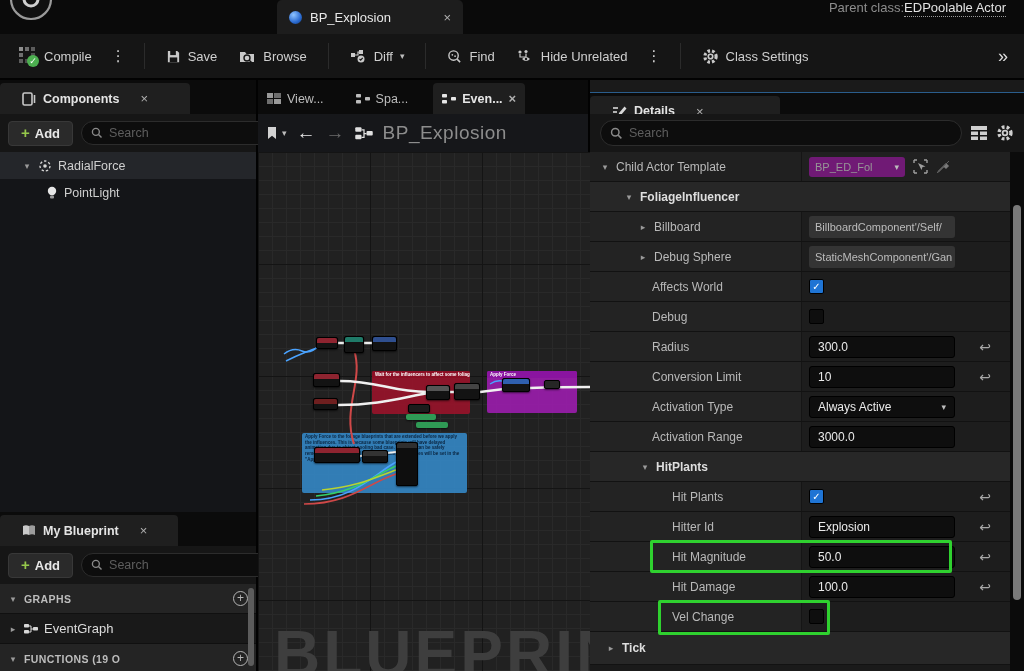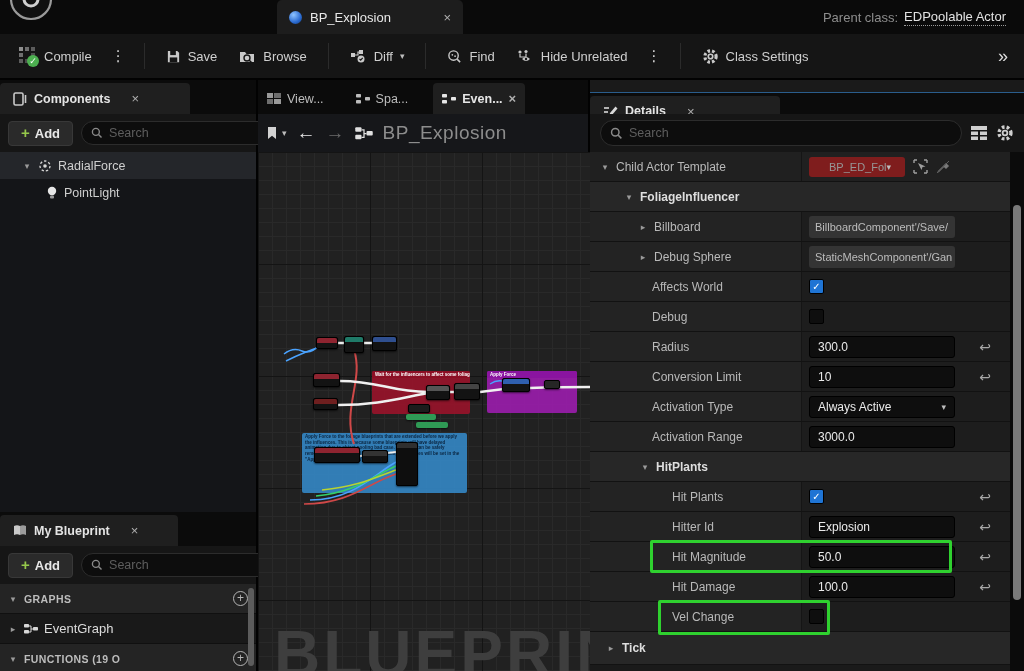--- a/index.html
+++ b/index.html
@@ -19,7 +19,7 @@
   .sphere-ic { width:13px; height:13px; border-radius:50%;
     background:radial-gradient(circle at 35% 30%, #8ec3ff, #2a6ad0 60%, #123a78); }
   .tab-close { margin-left:auto; color:#b0b0b0; font-size:13px; cursor:default; }
-  .parent-class { position:absolute; right:18px; top:0; height:34px; display:flex; align-items:center; gap:6px; }
+  .parent-class { position:absolute; right:18px; top:0; height:34px; display:flex; align-items:flex-start; }
   .parent-class .pl { color:#8d8d8d; }
   .parent-class .pv { color:#e2e2e2; border-bottom:1px dotted #9a9a9a; padding-bottom:1px; }
   

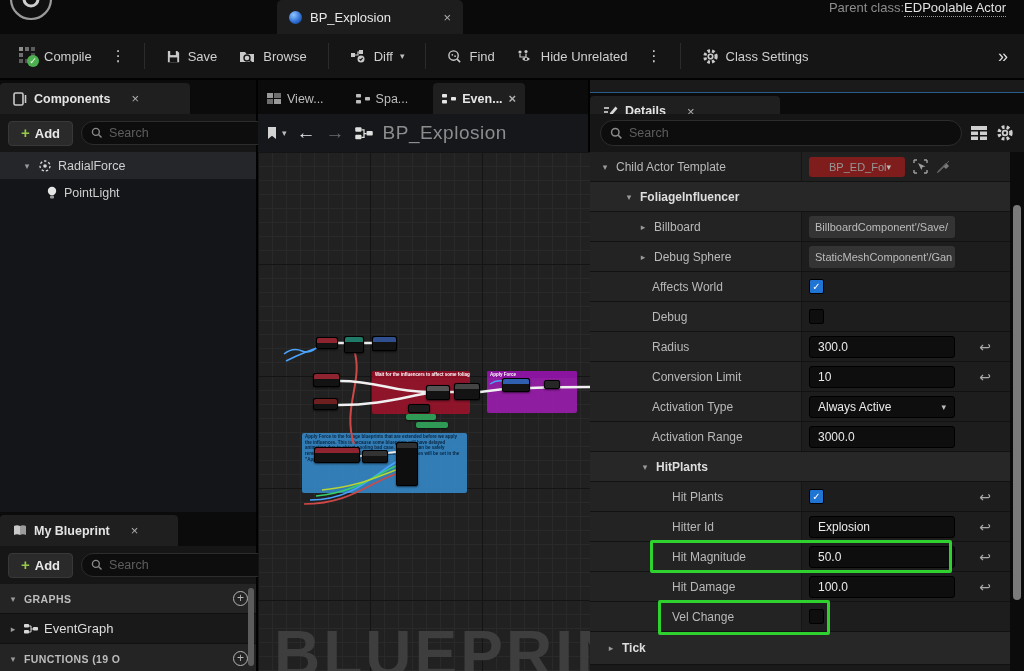--- a/index.html
+++ b/index.html
@@ -37,7 +37,7 @@
     background:#4caf50; color:#fff; font-size:9px; line-height:12px; text-align:center; font-weight:bold; }
   
   .panel-tabbar { position:absolute; left:0; width:100%; height:34px; background:#0b0b0b; display:flex; }
-  .ptab { display:flex; align-items:center; gap:7px; padding:0 13px; background:#1f1f1f; color:#e4e4e4; font-weight:bold; font-size:12.5px; border-radius:4px 4px 0 0; margin-top:3px; }
+  .ptab { display:flex; align-items:center; gap:7px; padding:0 22px; background:#1f1f1f; color:#e4e4e4; font-weight:bold; font-size:12.5px; border-radius:4px 4px 0 0; margin-top:3px; }
   .ptab .tab-close { margin-left:14px; font-weight:normal; }
   .addrow { position:absolute; left:0; width:100%; height:38px; display:flex; align-items:center; gap:8px; padding:0 8px; background:#161616; }
   .addbtn { display:flex; align-items:center; gap:5px; background:#2a2a2a; border:1px solid #383838; border-radius:4px; padding:4px 12px; color:#e8e8e8; font-weight:bold; }

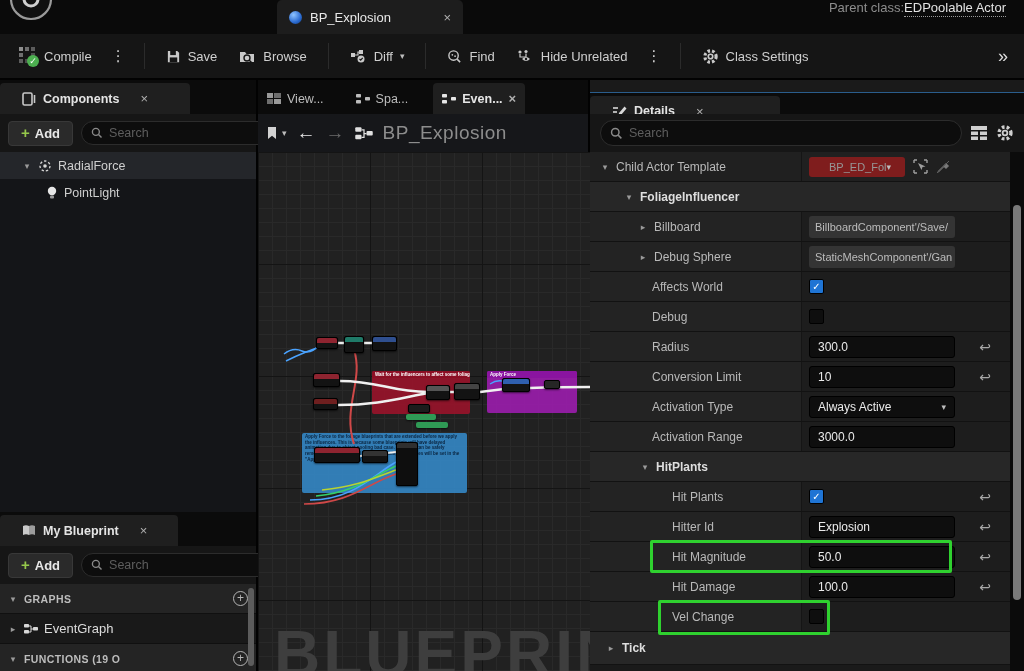--- a/index.html
+++ b/index.html
@@ -101,7 +101,7 @@
   .ddl { width:146px; height:22px; background:#0e0e0e; border:1px solid #000; border-radius:3px; color:#eaeaea; font-size:12px; display:flex; align-items:center; justify-content:space-between; padding:0 8px; }
   .cbx { width:15px; height:15px; background:#0e0e0e; border:1px solid #000; border-radius:2px; display:flex; align-items:center; justify-content:center; }
   .cbx.checked { background:#1f74d4; color:#fff; font-size:10px; font-weight:bold; }
-  .muted-dd { width:96px; height:20px; background:#7f1d1d; border-radius:3px; color:#979797; font-size:11px; display:flex; align-items:center; justify-content:space-between; padding:0 20px; }
+  .muted-dd { width:96px; height:20px; background:#701a75; border-radius:3px; color:#979797; font-size:11px; display:flex; align-items:center; justify-content:space-between; padding:0 6px; }
   .ict { margin-left:8px; opacity:.85; }
   .dscrollstrip { position:absolute; right:0; top:72px; width:14px; height:519px; background:#0b0b0b; }
   .dthumb { position:absolute; left:3px; top:53px; width:8px; height:395px; background:#7a7a7a; border-radius:4px; }

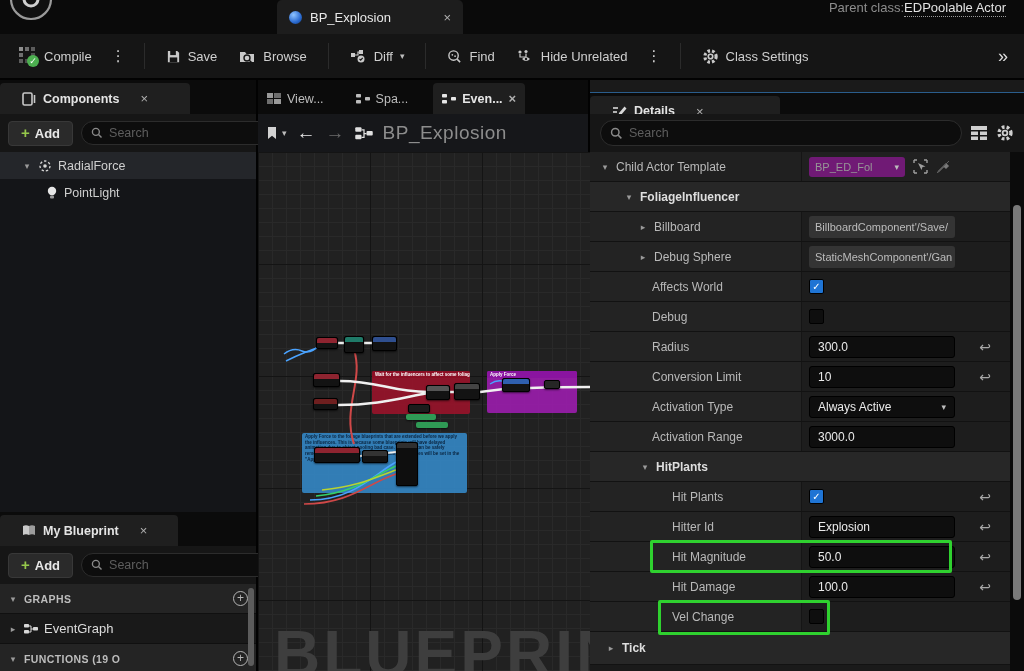--- a/index.html
+++ b/index.html
@@ -533,7 +533,7 @@
           <span>Billboard</span>
         </div>
         <div class="dval">
-            <div class="dchip">BillboardComponent'/Save/</div>
+            <div class="dchip">BillboardComponent'/Self/</div>
           </div>
         <div class="drst"></div>
       </div>

